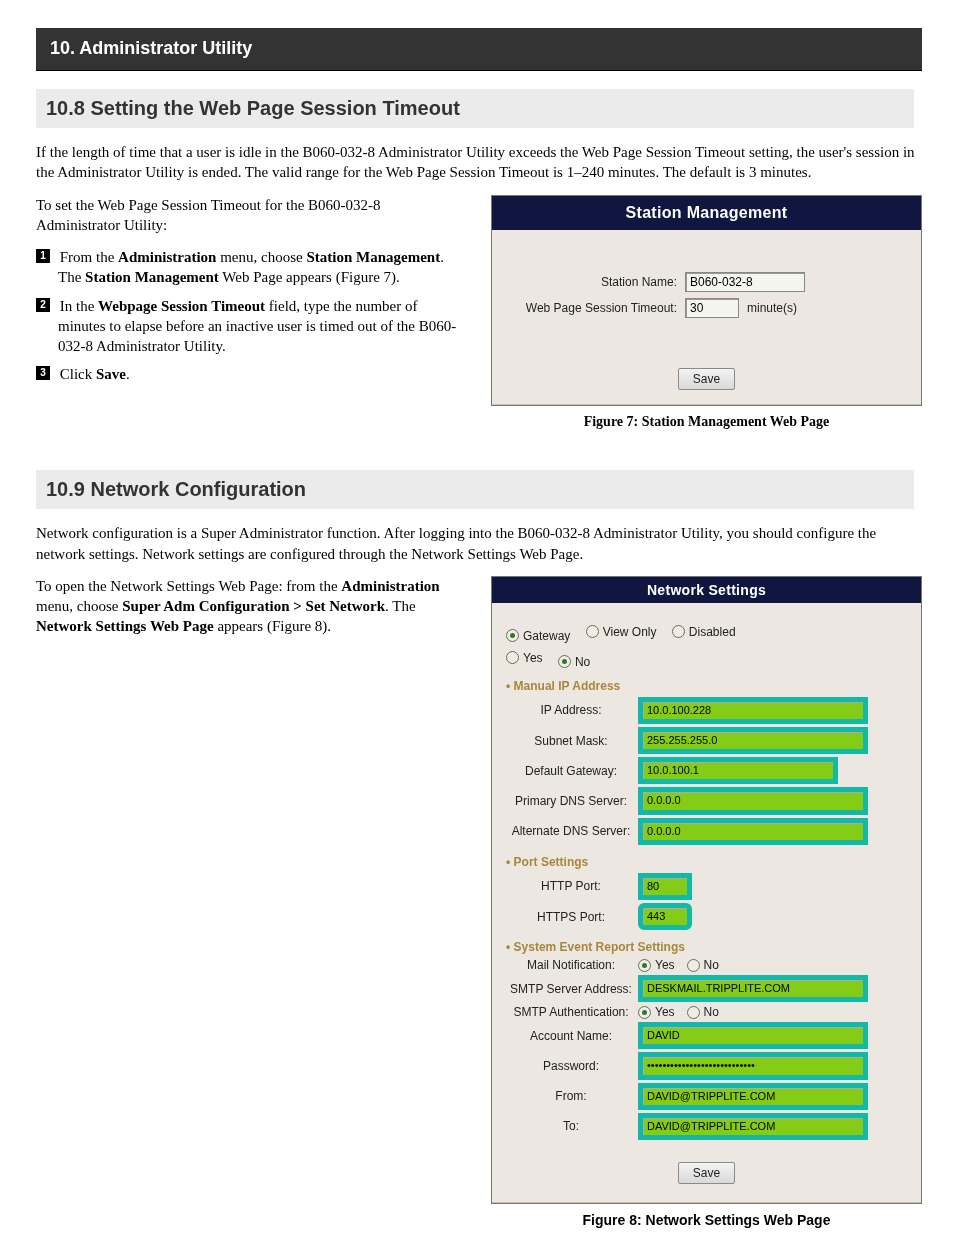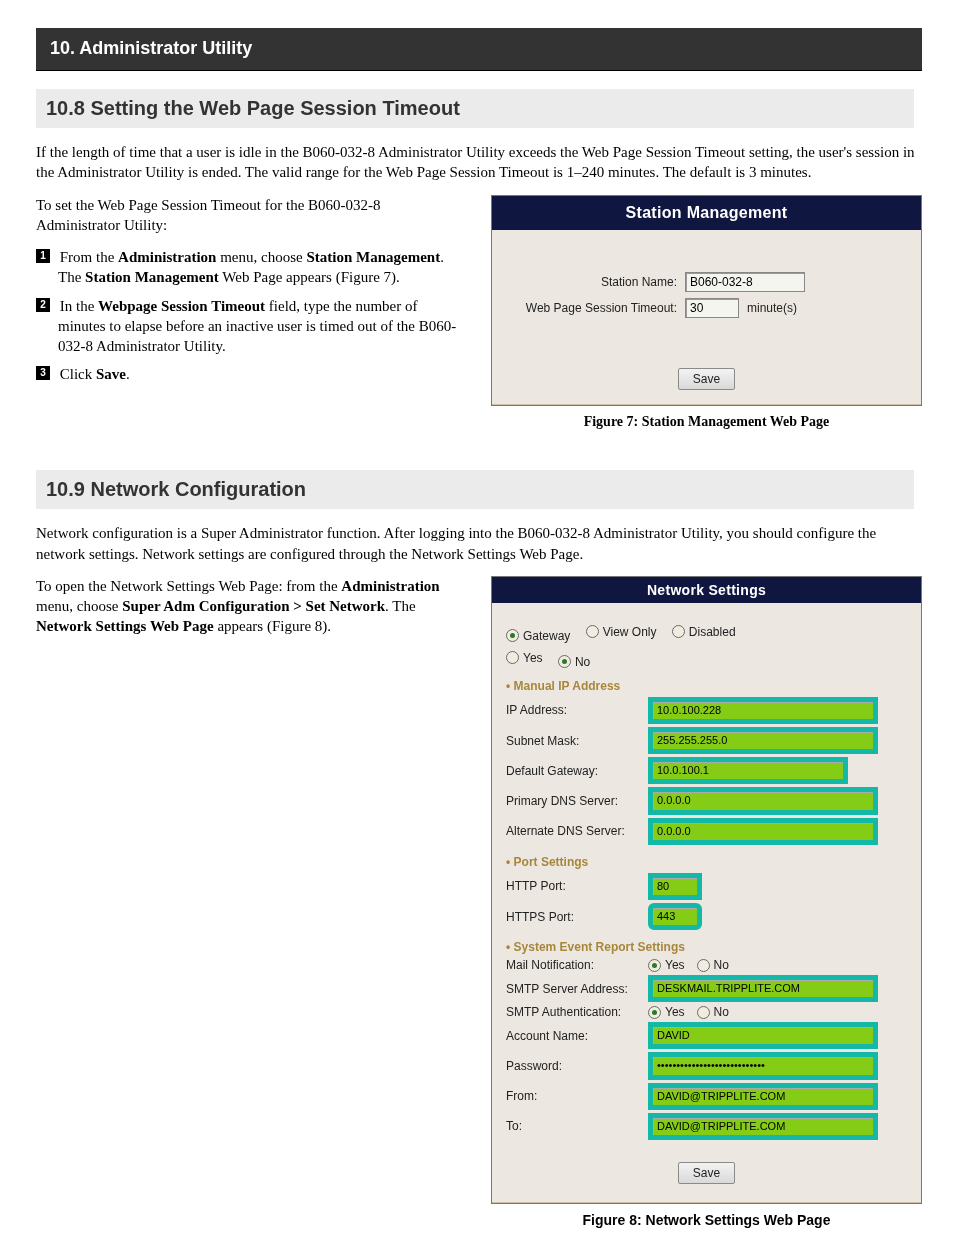--- a/index.html
+++ b/index.html
@@ -55,7 +55,7 @@
               display:inline-flex;align-items:center;justify-content:center;background:#f0ece0}
   .radio.sel .dot::after{content:"";width:5px;height:5px;border-radius:50%;background:#2a7a2a}
   .nsrow{display:flex;align-items:center;margin:3px 0}
-  .nslab{flex:0 0 130px;text-align:left;padding-right:12px;white-space:nowrap}
+  .nslab{flex:0 0 130px;text-align:center;padding-right:2px;white-space:nowrap}
   .nsinp{box-sizing:border-box;font:11px/1.2 Arial;padding:2px 4px;background:#84cc16;border:5px solid #14b8a6;
          box-shadow:inset 1px 1px 0 #aaa}
   .pnum{background:#000;color:#fff;font:700 13px/20px Arial;text-align:center;width:44px;margin:20px auto 0 auto}

